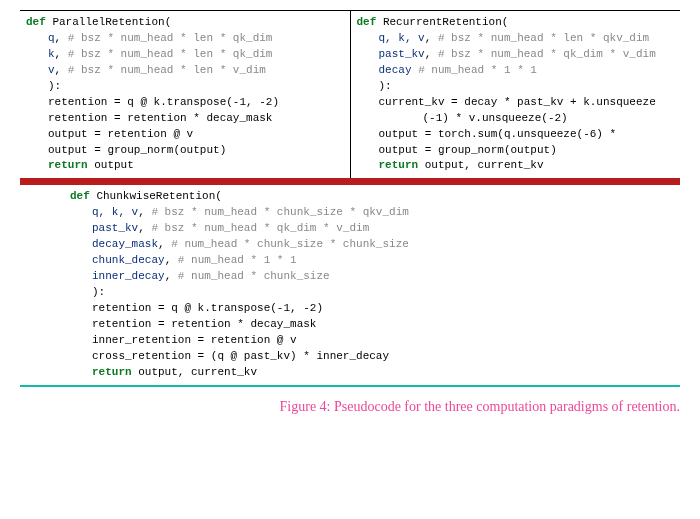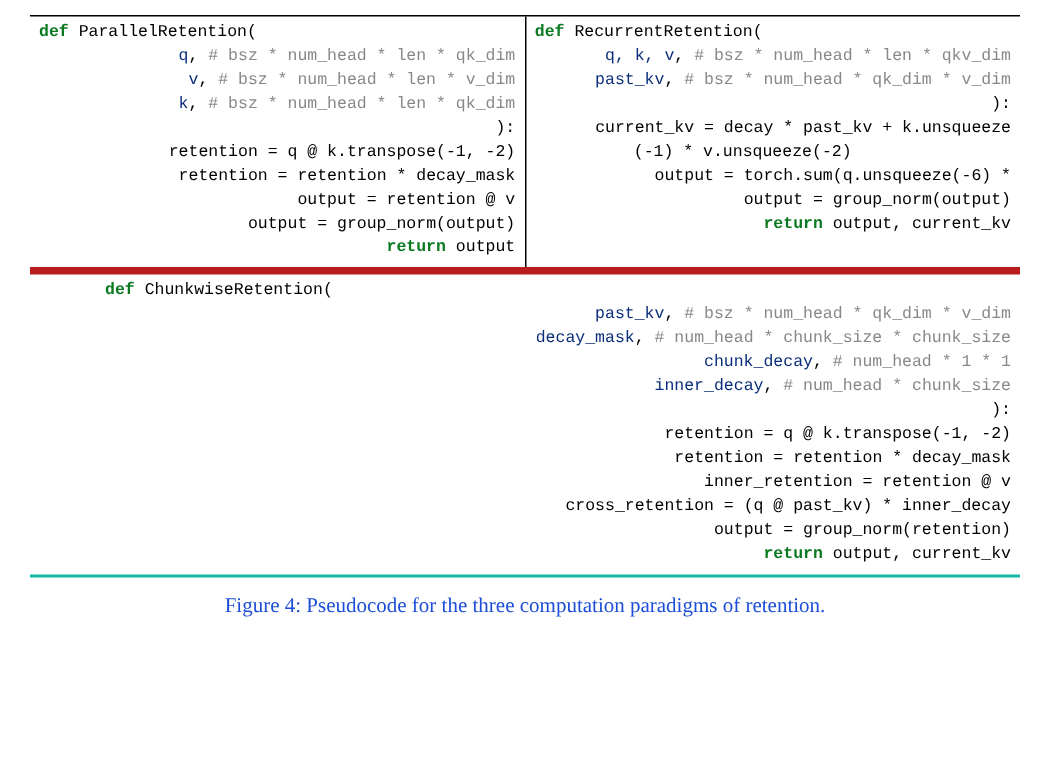--- a/index.html
+++ b/index.html
@@ -17,7 +17,7 @@
     display: flex;
     gap: 0;
     border-top: 1px solid #000;
-    border-bottom: 5px solid #b91c1c;
+    border-bottom: 7px solid #b91c1c;
     margin-bottom: 0;
   }
   .col {

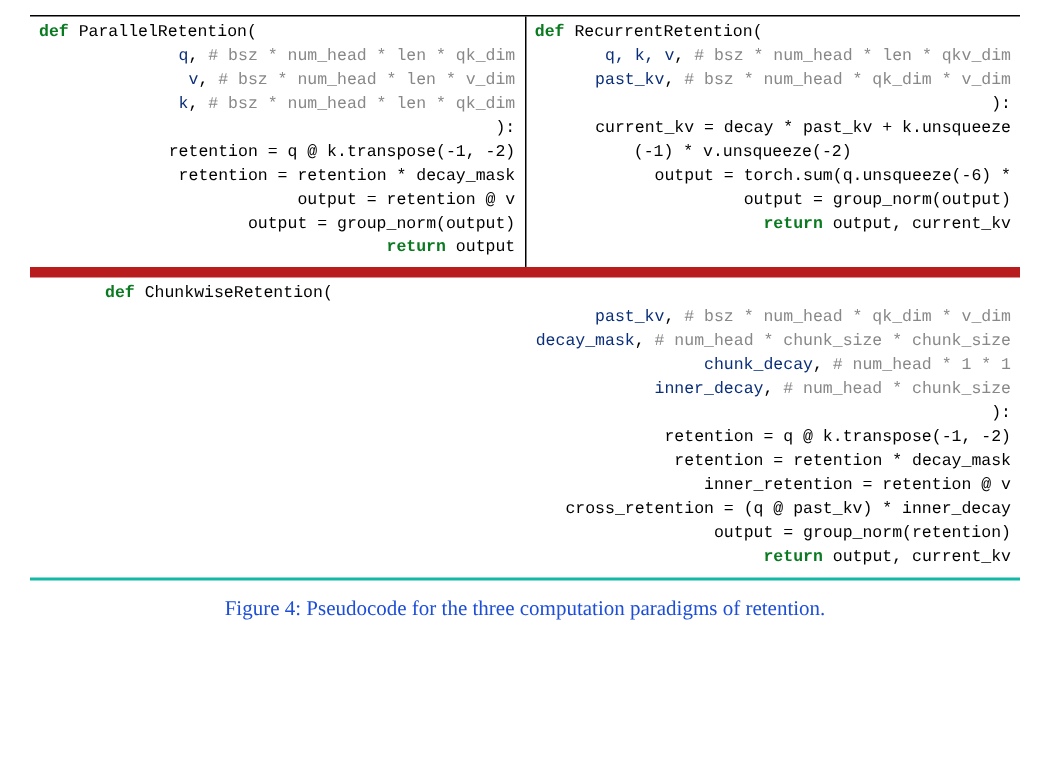--- a/index.html
+++ b/index.html
@@ -33,7 +33,7 @@
   .kw { color: #0a7a20; font-weight: bold; }    
   .arg { color: #0a2e7a; font-weight: normal; } 
   .cmt { color: #888; }
-  .ind1 { padding-left: 22px; display: block; text-align: right; }
+  .ind1 { padding-left: 22px; display: block; }
   .ind3 { padding-left: 66px; display: block; }
   .line { white-space: pre; display: block; }
   .caption {

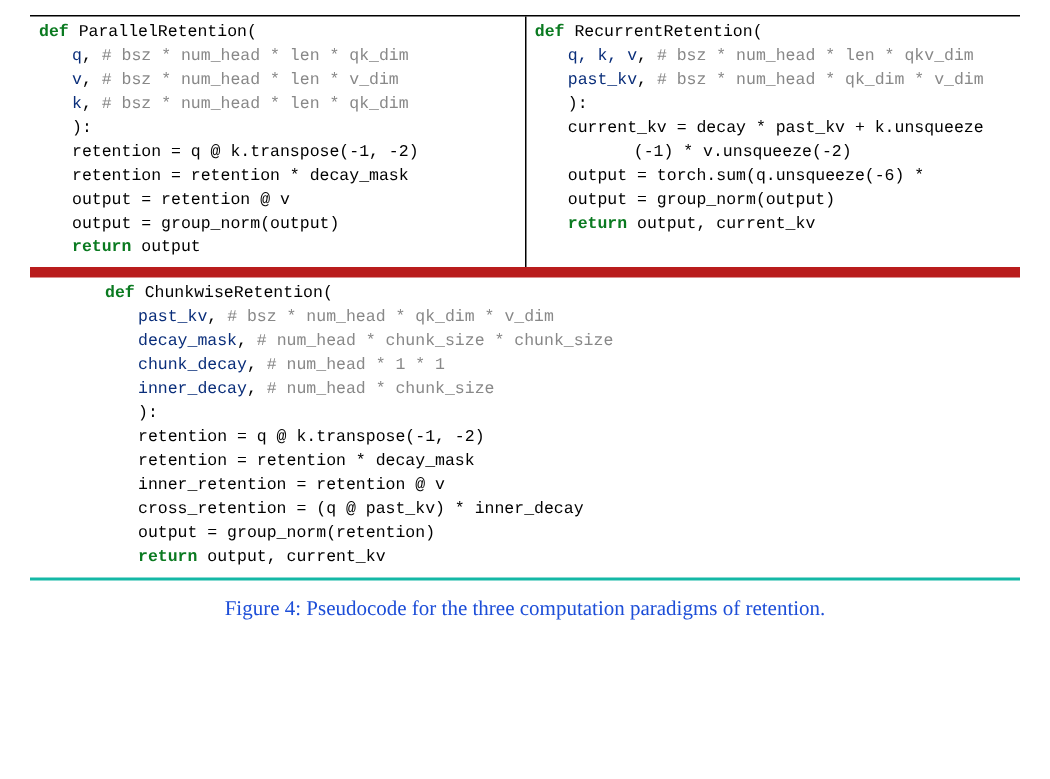--- a/index.html
+++ b/index.html
@@ -51,8 +51,8 @@
   <div class="col col-left">
     <span class="line"><span class="kw">def</span> <span>ParallelRetention</span>(</span>
     <span class="line ind1"><span class="arg">q</span>, <span class="cmt"># bsz * num_head * len * qk_dim</span></span>
+    <span class="line ind1"><span class="arg">k</span>, <span class="cmt"># bsz * num_head * len * qk_dim</span></span>
     <span class="line ind1"><span class="arg">v</span>, <span class="cmt"># bsz * num_head * len * v_dim</span></span>
-    <span class="line ind1"><span class="arg">k</span>, <span class="cmt"># bsz * num_head * len * qk_dim</span></span>
     <span class="line ind1">):</span>
     <span class="line ind1">retention = q @ k.transpose(-1, -2)</span>
     <span class="line ind1">retention = retention * decay_mask</span>

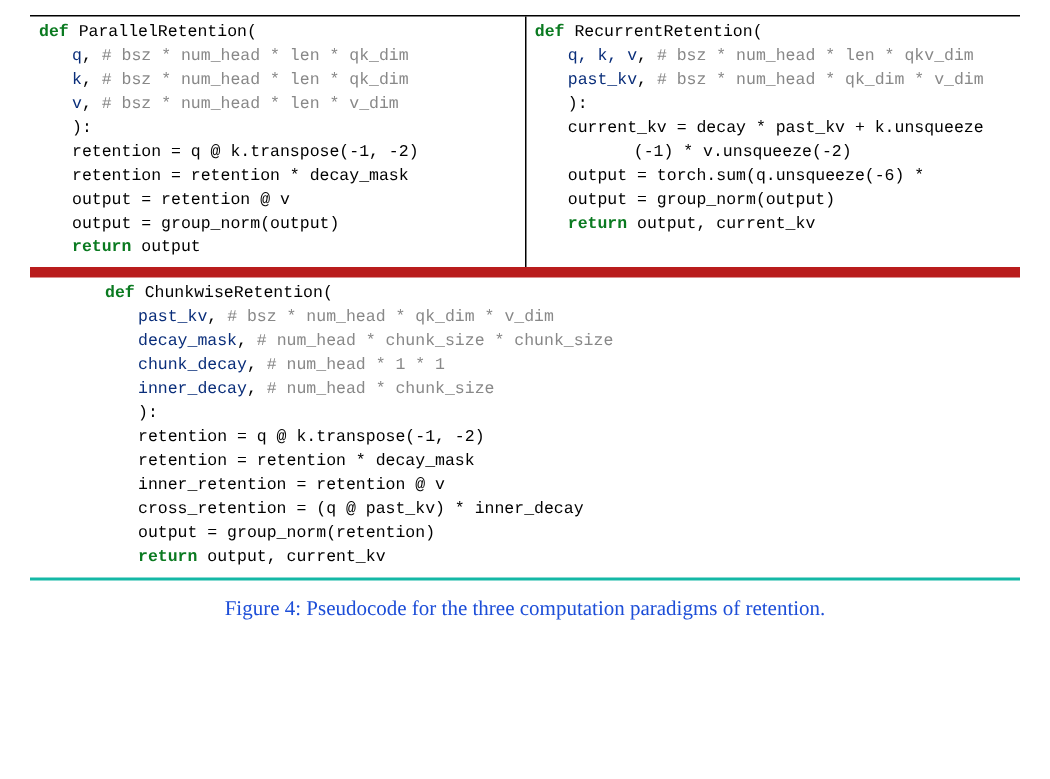--- a/index.html
+++ b/index.html
@@ -65,6 +65,7 @@
     <span class="line"><span class="kw">def</span> <span>RecurrentRetention</span>(</span>
     <span class="line ind1"><span class="arg">q, k, v</span>, <span class="cmt"># bsz * num_head * len * qkv_dim</span></span>
     <span class="line ind1"><span class="arg">past_kv</span>, <span class="cmt"># bsz * num_head * qk_dim * v_dim</span></span>
+    <span class="line ind1"><span class="arg">decay</span> <span class="cmt"># num_head * 1 * 1</span></span>
     <span class="line ind1">):</span>
     <span class="line ind1">current_kv = decay * past_kv + k.unsqueeze</span>
     <span class="line ind3">(-1) * v.unsqueeze(-2)</span>

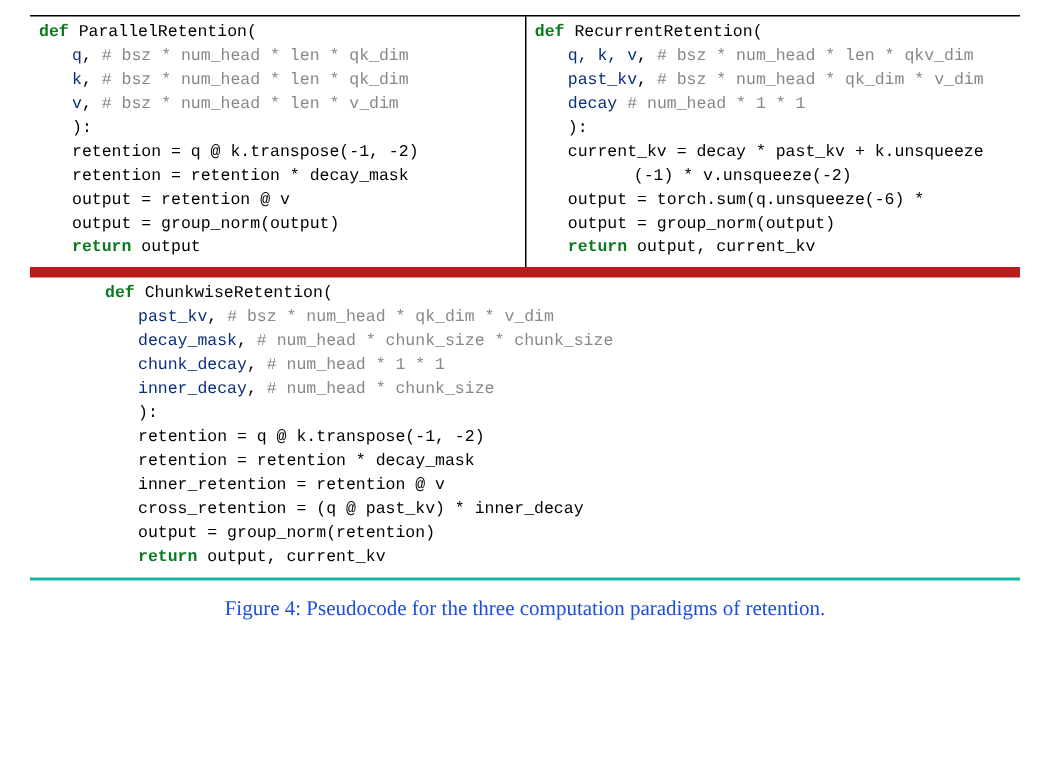--- a/index.html
+++ b/index.html
@@ -77,6 +77,7 @@
 
 <div class="bottom-block">
   <span class="line"><span class="kw">def</span> <span>ChunkwiseRetention</span>(</span>
+  <span class="line ind1"><span class="arg">q, k, v</span>, <span class="cmt"># bsz * num_head * chunk_size * qkv_dim</span></span>
   <span class="line ind1"><span class="arg">past_kv</span>, <span class="cmt"># bsz * num_head * qk_dim * v_dim</span></span>
   <span class="line ind1"><span class="arg">decay_mask</span>, <span class="cmt"># num_head * chunk_size * chunk_size</span></span>
   <span class="line ind1"><span class="arg">chunk_decay</span>, <span class="cmt"># num_head * 1 * 1</span></span>

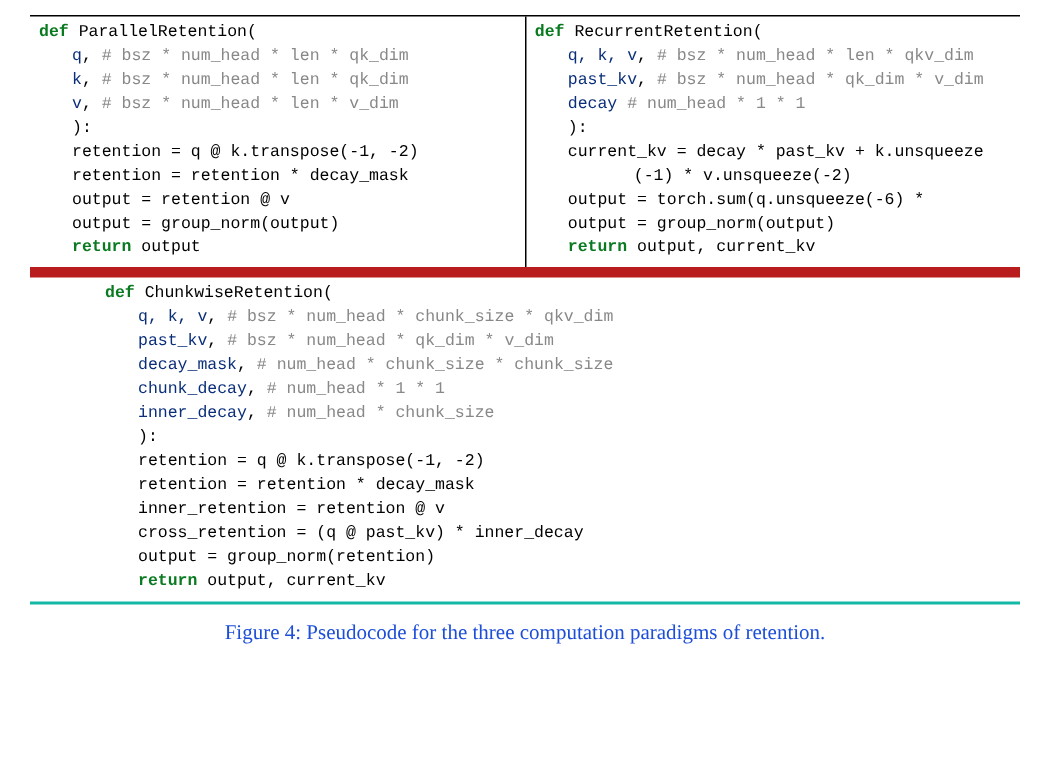--- a/index.html
+++ b/index.html
@@ -87,7 +87,6 @@
   <span class="line ind1">retention = retention * decay_mask</span>
   <span class="line ind1">inner_retention = retention @ v</span>
   <span class="line ind1">cross_retention = (q @ past_kv) * inner_decay</span>
-  <span class="line ind1">output = group_norm(retention)</span>
   <span class="line ind1"><span class="kw">return</span> output, current_kv</span>
 </div>
 

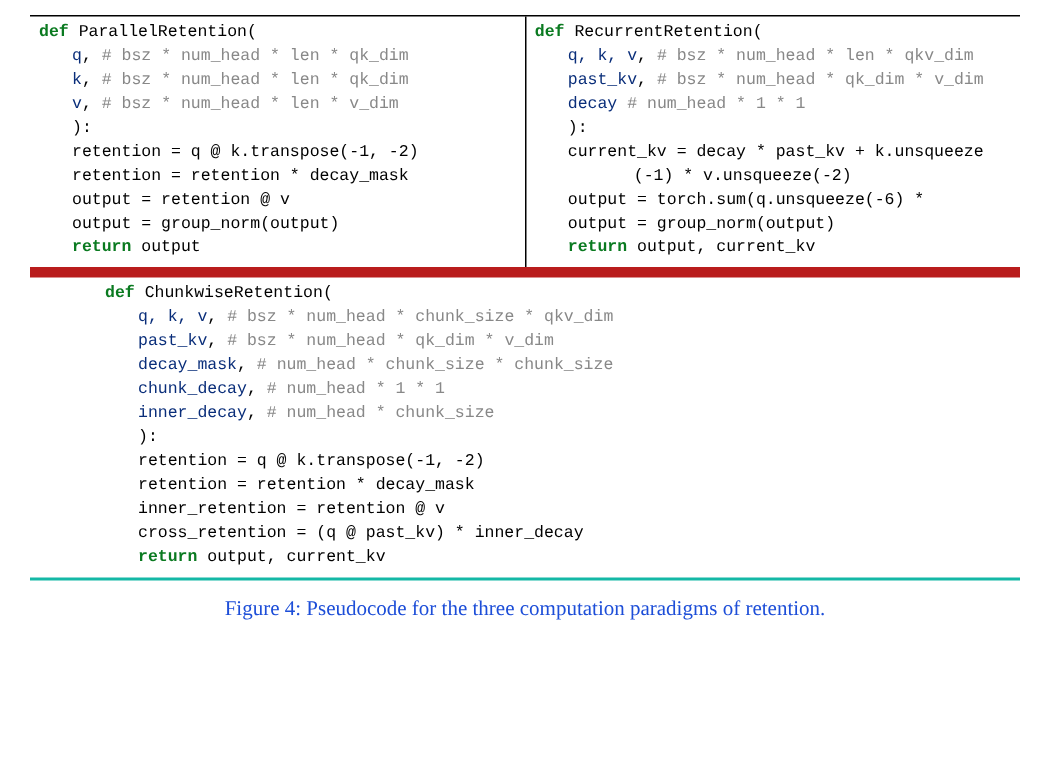--- a/index.html
+++ b/index.html
@@ -39,8 +39,8 @@
   .caption {
     font-family: "Times New Roman", Times, serif;
     font-size: 14px;
-    text-align: center;
-    color: #1d4ed8;
+    text-align: right;
+    color: #ec4899;
     margin-top: 10px;
   }
 </style>

